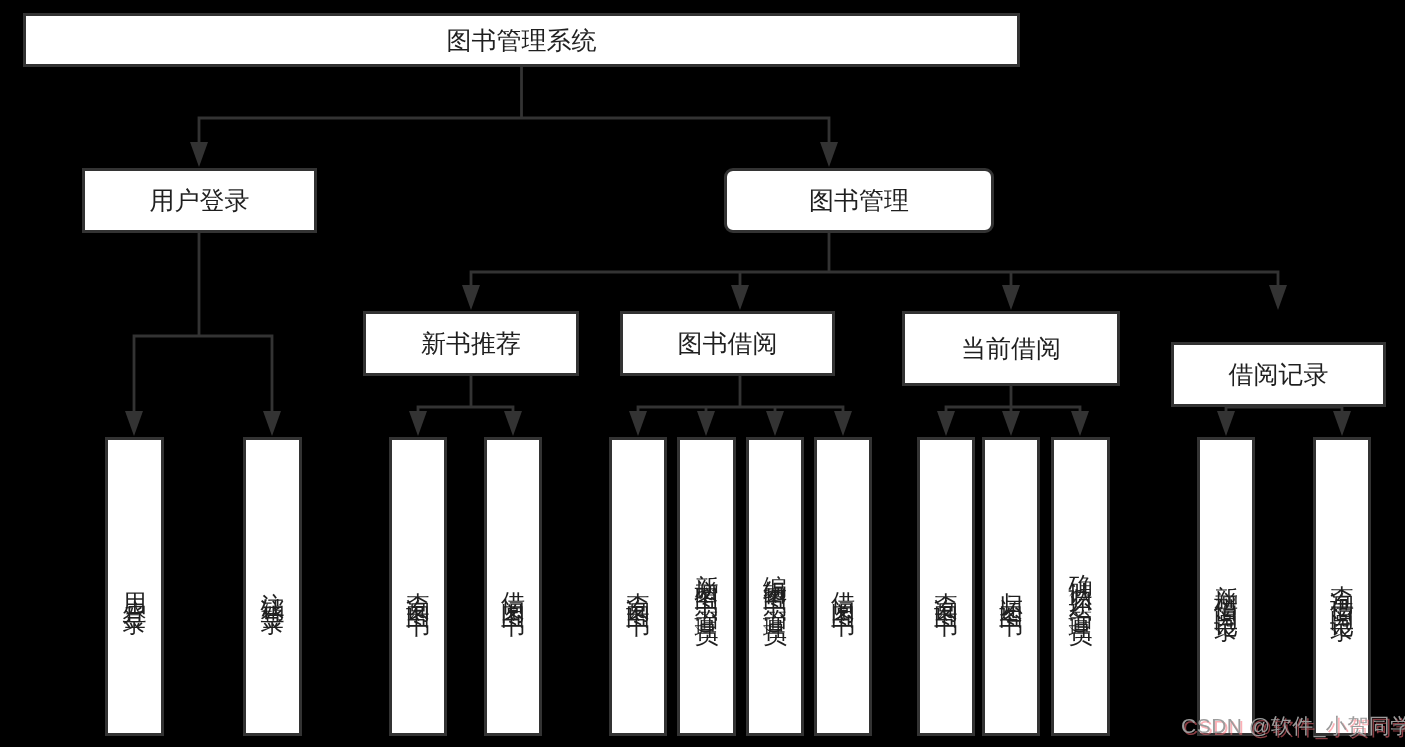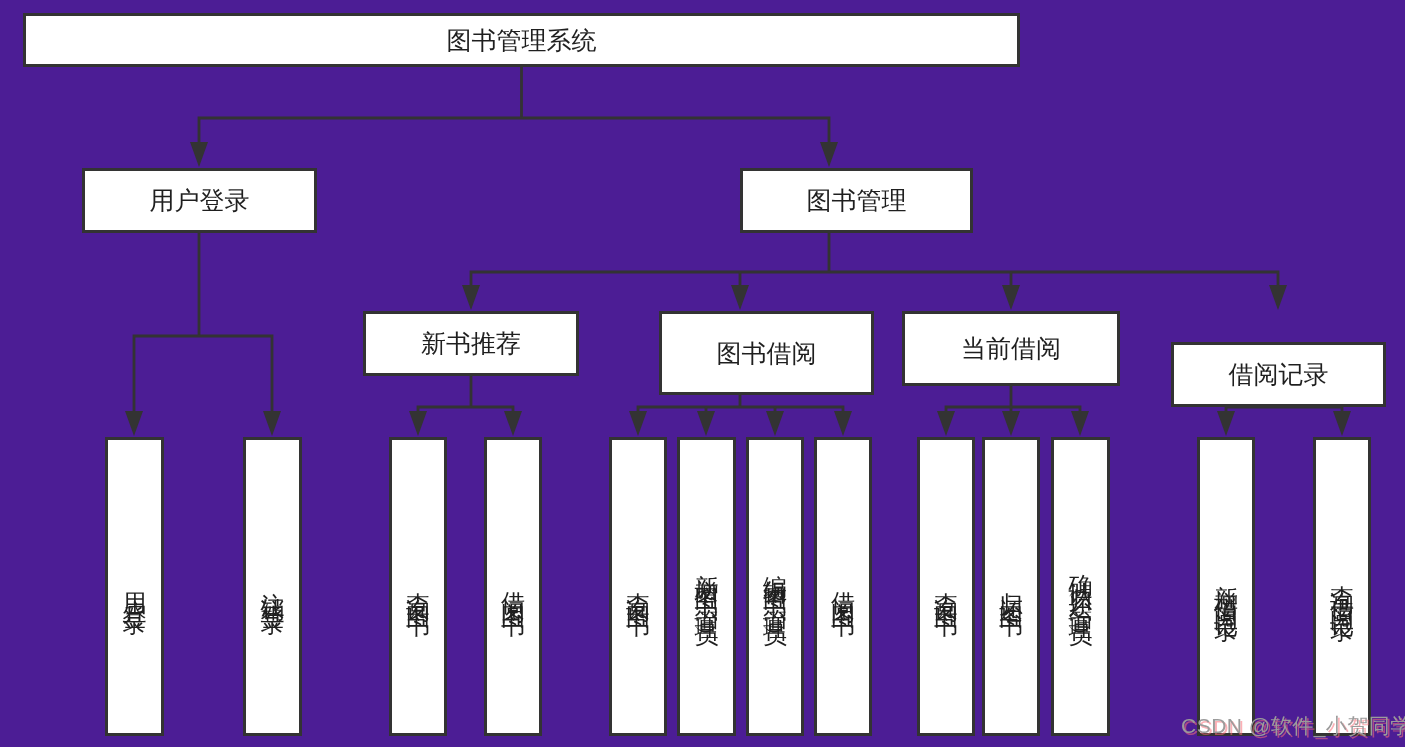--- a/index.html
+++ b/index.html
@@ -11,7 +11,7 @@
     position: relative;
     width: 1405px;
     height: 747px;
-    background: #4c1d95;
+    background: #000000;
     font-family: "Liberation Sans", sans-serif;
     overflow: hidden;
   }

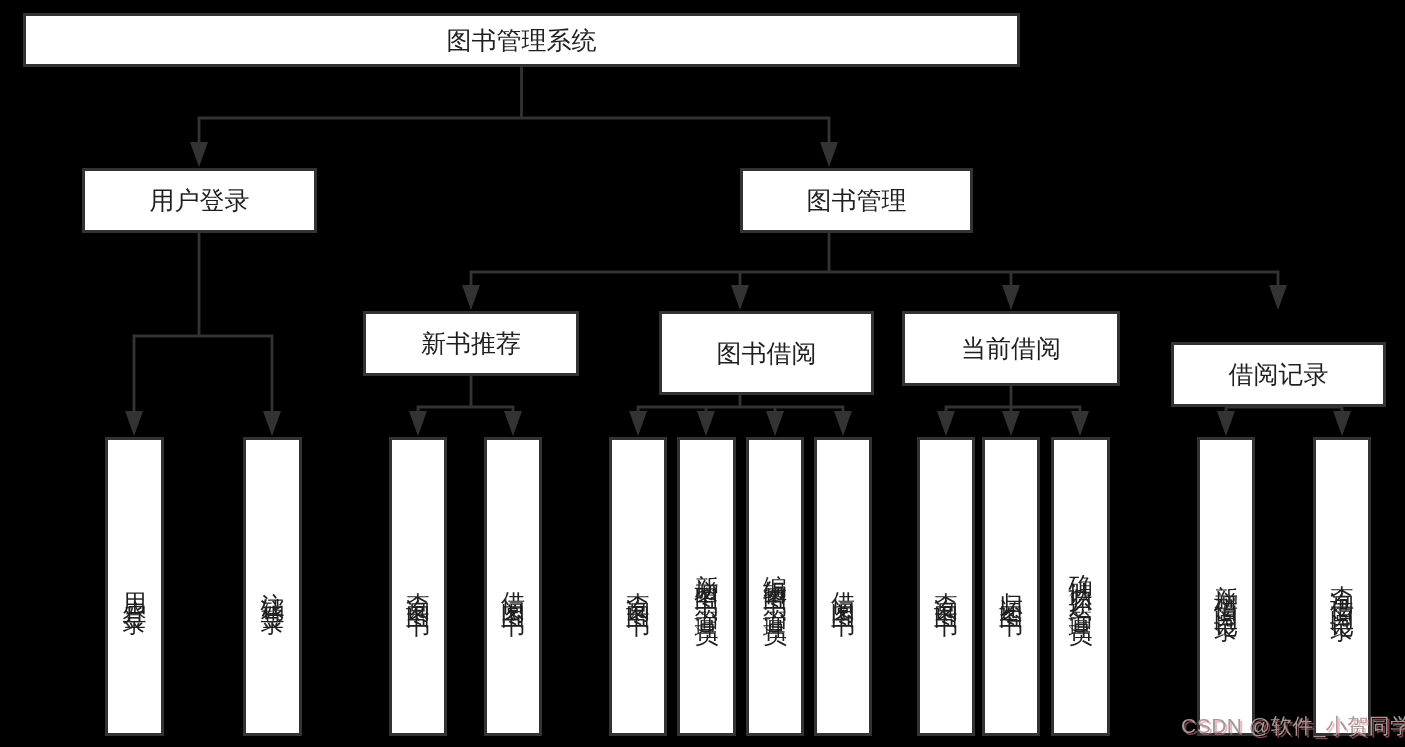--- a/index.html
+++ b/index.html
@@ -36,7 +36,7 @@
   }
   .node-root   { left: 23px;   top: 13px;  width: 997px; height: 54px; }
   .node-l2-a   { left: 82px;   top: 168px; width: 235px; height: 65px; }
-  .node-l2-b   { left: 740px;  top: 168px; width: 233px; height: 65px; }
+  .node-l2-b   { left: 724px;  top: 168px; width: 270px; height: 65px; border-radius: 9px; }
   .node-l3-a   { left: 363px;  top: 311px; width: 216px; height: 65px; }
   .node-l3-b   { left: 659px;  top: 311px; width: 215px; height: 84px; }
   .node-l3-c   { left: 902px;  top: 311px; width: 218px; height: 75px; }

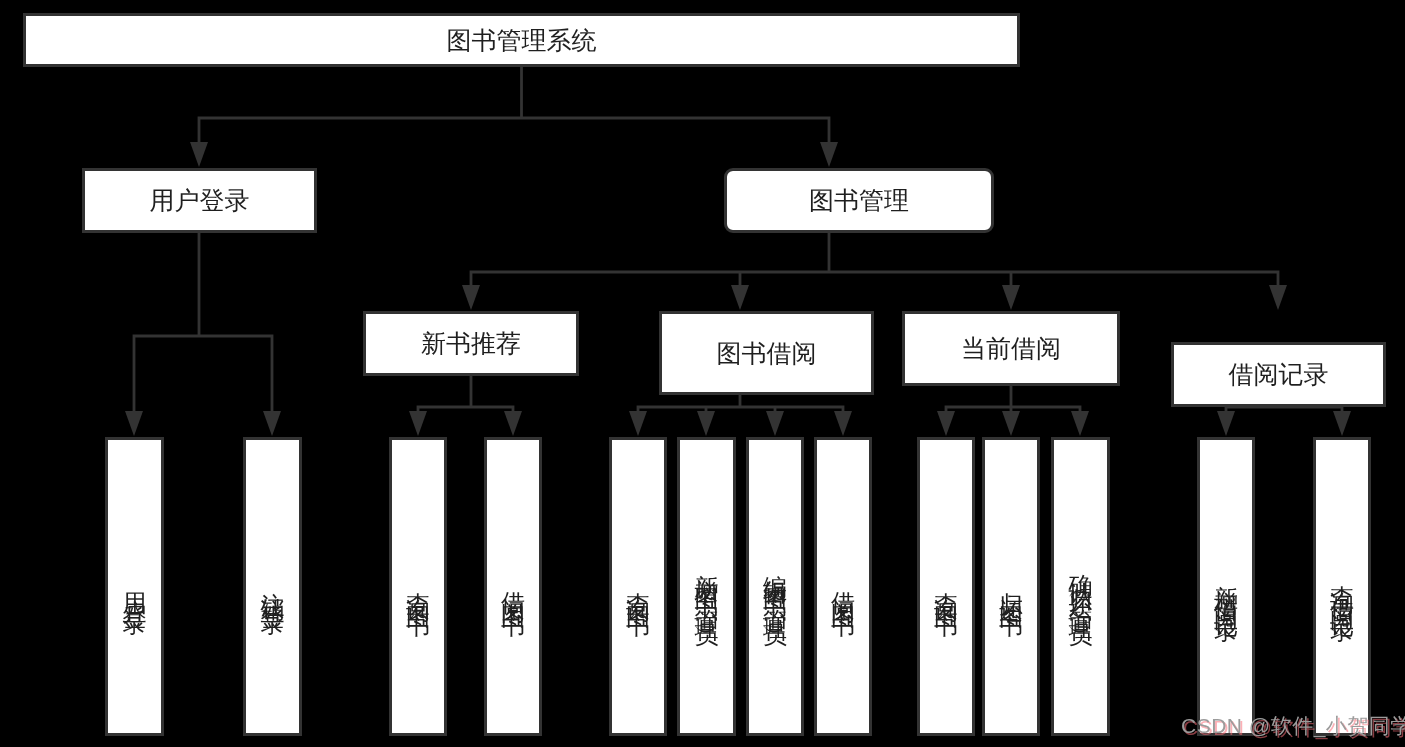--- a/index.html
+++ b/index.html
@@ -38,7 +38,7 @@
   .node-l2-a   { left: 82px;   top: 168px; width: 235px; height: 65px; }
   .node-l2-b   { left: 724px;  top: 168px; width: 270px; height: 65px; border-radius: 9px; }
   .node-l3-a   { left: 363px;  top: 311px; width: 216px; height: 65px; }
-  .node-l3-b   { left: 659px;  top: 311px; width: 215px; height: 84px; }
+  .node-l3-b   { left: 620px;  top: 311px; width: 215px; height: 65px; }
   .node-l3-c   { left: 902px;  top: 311px; width: 218px; height: 75px; }
   .node-l3-d   { left: 1171px; top: 311px; width: 215px; height: 65px; margin-top: 31px; }
   .leaf {

